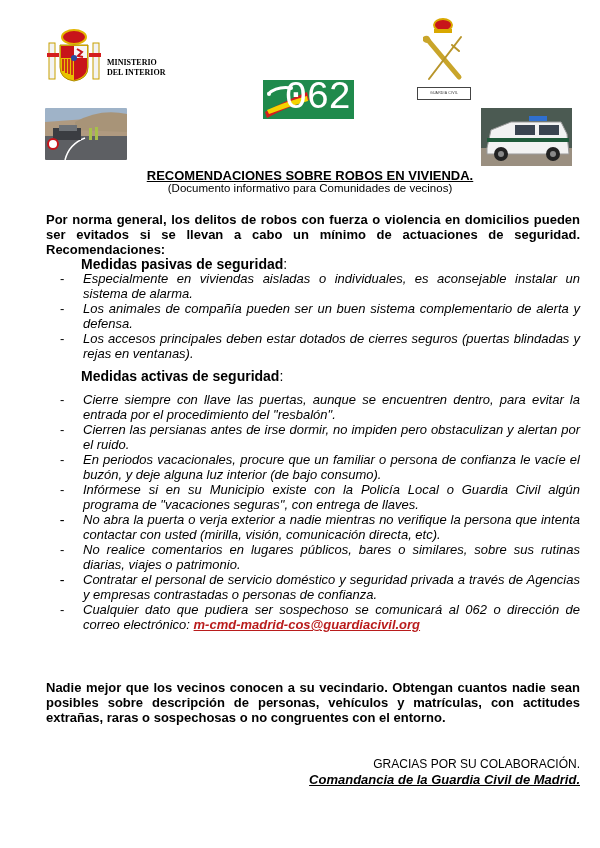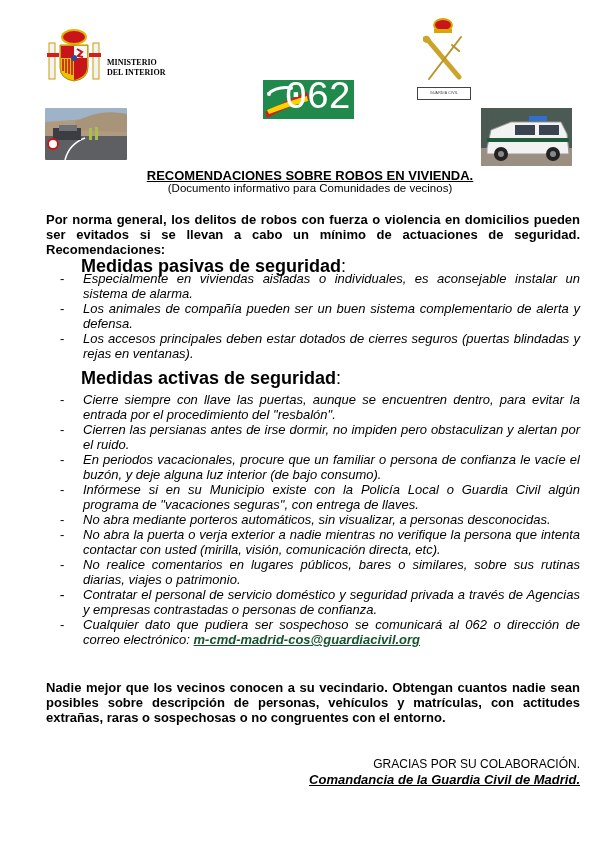--- a/index.html
+++ b/index.html
@@ -22,7 +22,7 @@
   .subtitle { left: 0; width: 620px; top: 182px; text-align: center; font-size: 11.5px; }
   .para { left: 46px; width: 534px; font-size: 13px; line-height: 15px; text-align: justify; font-weight: bold; }
   .intro { top: 212px; }
-  .section-head { left: 81px; font-size: 18px; font-weight: bold; }
+  .section-head { left: 81px; font-size: 14px; font-weight: bold; }
   .section-head span.colon { font-weight: normal; }
   ul.bullets { position: absolute; left: 46px; width: 534px; margin: 0; padding: 0; list-style: none; font-style: italic; font-size: 13px; line-height: 15px; }
   ul.bullets li { position: relative; padding-left: 37px; text-align: justify; }

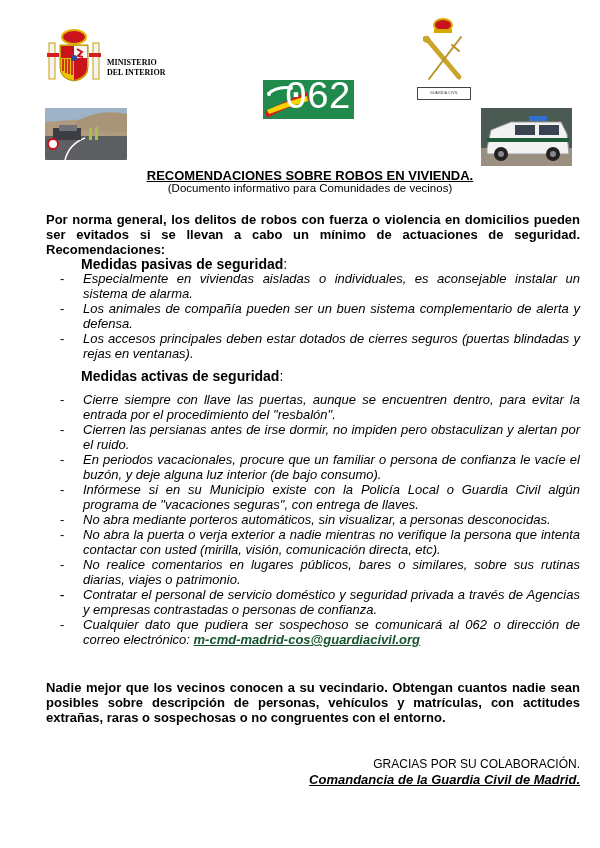--- a/index.html
+++ b/index.html
@@ -138,7 +138,7 @@
   <li><span class="dash">-</span><span>Cierren las persianas antes de irse dormir, no impiden pero obstaculizan y alertan por el ruido.</span></li>
   <li><span class="dash">-</span><span>En periodos vacacionales, procure que un familiar o persona de confianza le vacíe el buzón, y deje alguna luz interior (de bajo consumo).</span></li>
   <li><span class="dash">-</span><span>Infórmese si en su Municipio existe con la Policía Local o Guardia Civil algún programa de "vacaciones seguras", con entrega de llaves.</span></li>
-  <li><span class="dash">-</span><span>No abra mediante porteros automáticos, sin visualizar, a personas desconocidas.</span></li>
+  <li><span class="dash">-</span></li>
   <li><span class="dash">-</span><span>No abra la puerta o verja exterior a nadie mientras no verifique la persona que intenta contactar con usted (mirilla, visión, comunicación directa, etc).</span></li>
   <li><span class="dash">-</span><span>No realice comentarios en lugares públicos, bares o similares, sobre sus rutinas diarias, viajes o patrimonio.</span></li>
   <li><span class="dash">-</span></li>

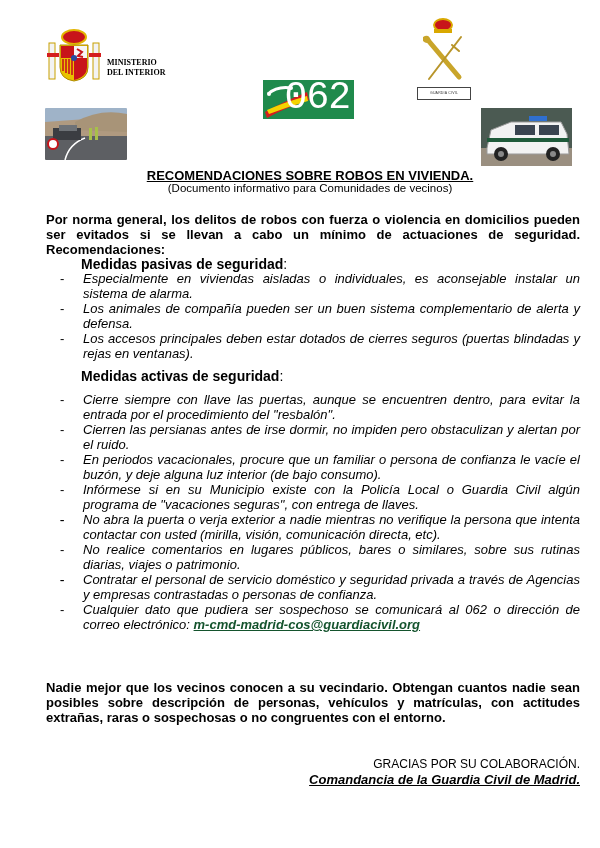--- a/index.html
+++ b/index.html
@@ -27,7 +27,7 @@
   ul.bullets { position: absolute; left: 46px; width: 534px; margin: 0; padding: 0; list-style: none; font-style: italic; font-size: 13px; line-height: 15px; }
   ul.bullets li { position: relative; padding-left: 37px; text-align: justify; }
   ul.bullets li .dash { position: absolute; left: 14px; top: 0; font-style: normal; }
-  .email { color: #14532d; font-weight: bold; text-decoration: underline; }
+  .email { color: #b91c1c; font-weight: bold; text-decoration: underline; }
   .closing { top: 680px; }
   .thanks { right: 20px; top: 757px; font-size: 12px; text-align: right; }
   .signature { right: 20px; top: 772px; font-size: 13px; font-weight: bold; font-style: italic; text-decoration: underline; text-align: left; }

